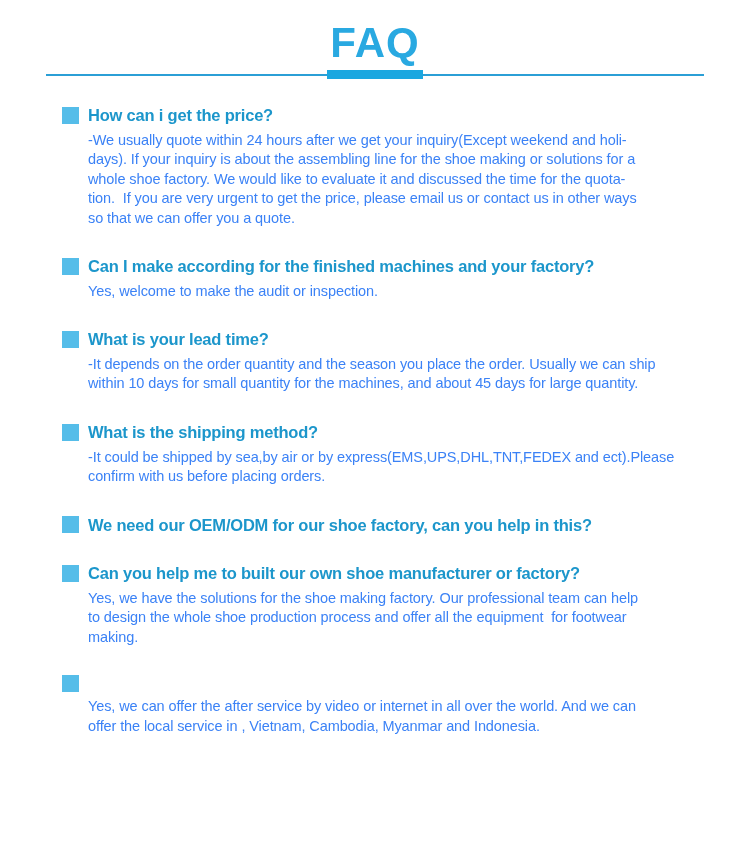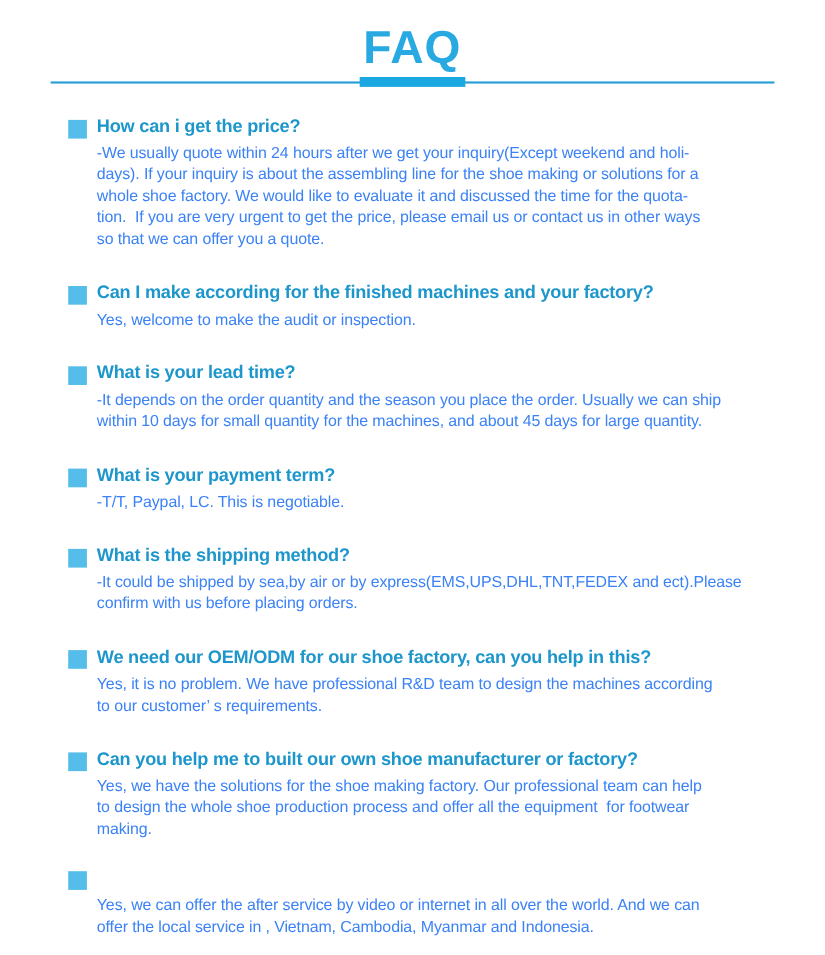--- a/index.html
+++ b/index.html
@@ -44,7 +44,7 @@
   .faq-item:first-child { margin-top: 0; }
   .q-row {
     display: flex;
-    align-items: flex-end;
+    align-items: center;
     gap: 9px;
   }
   .bullet {

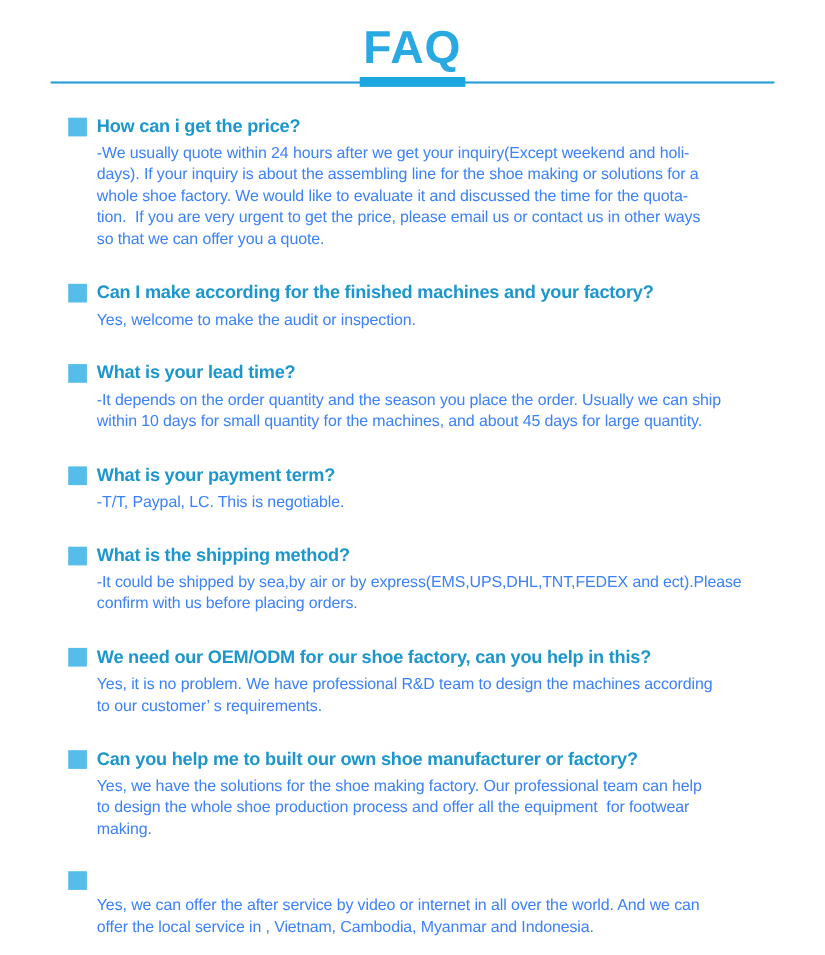--- a/index.html
+++ b/index.html
@@ -110,13 +110,6 @@
 within 10 days for small quantity for the machines, and about 45 days for large quantity.</div>
   </section>
 
-  <section class="faq-item">
-    <div class="q-row">
-      <span class="bullet"></span>
-      <span class="q-text">What is your payment term?</span>
-    </div>
-    <div class="answer">-T/T, Paypal, LC. This is negotiable.</div>
-  </section>
 
   <section class="faq-item">
     <div class="q-row">

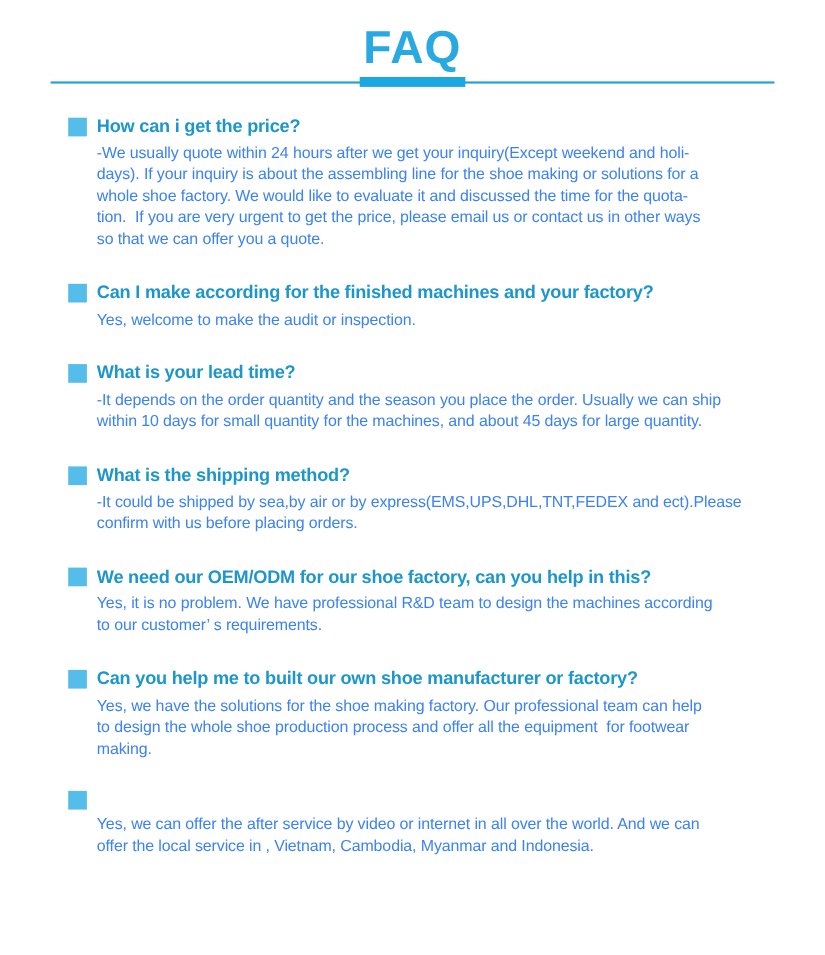--- a/index.html
+++ b/index.html
@@ -125,8 +125,6 @@
       <span class="bullet"></span>
       <span class="q-text">We need our OEM/ODM for our shoe factory, can you help in this?</span>
     </div>
-    <div class="answer">Yes, it is no problem. We have professional R&amp;D team to design the machines according
-to our customer’ s requirements.</div>
   </section>
 
   <section class="faq-item">

